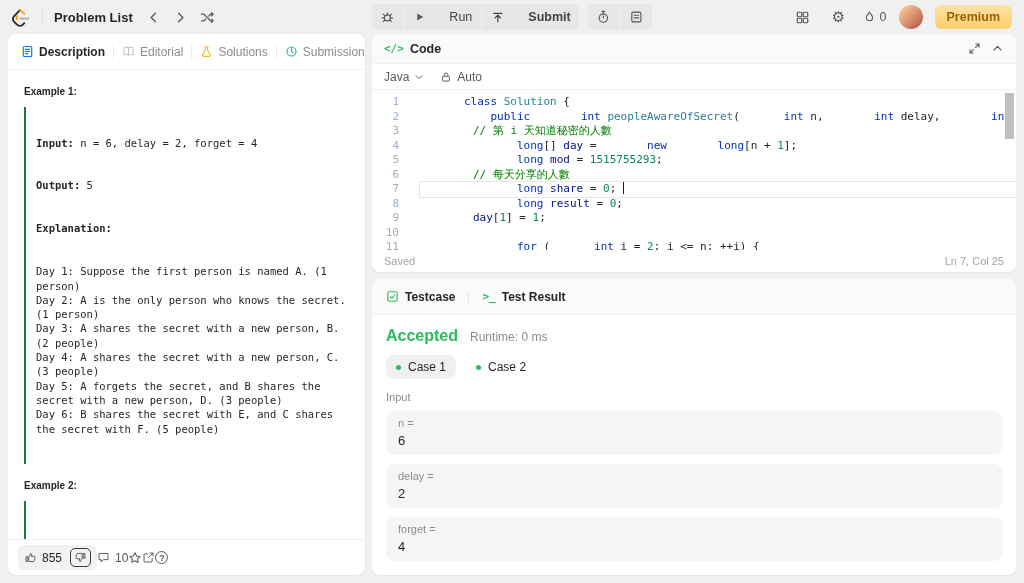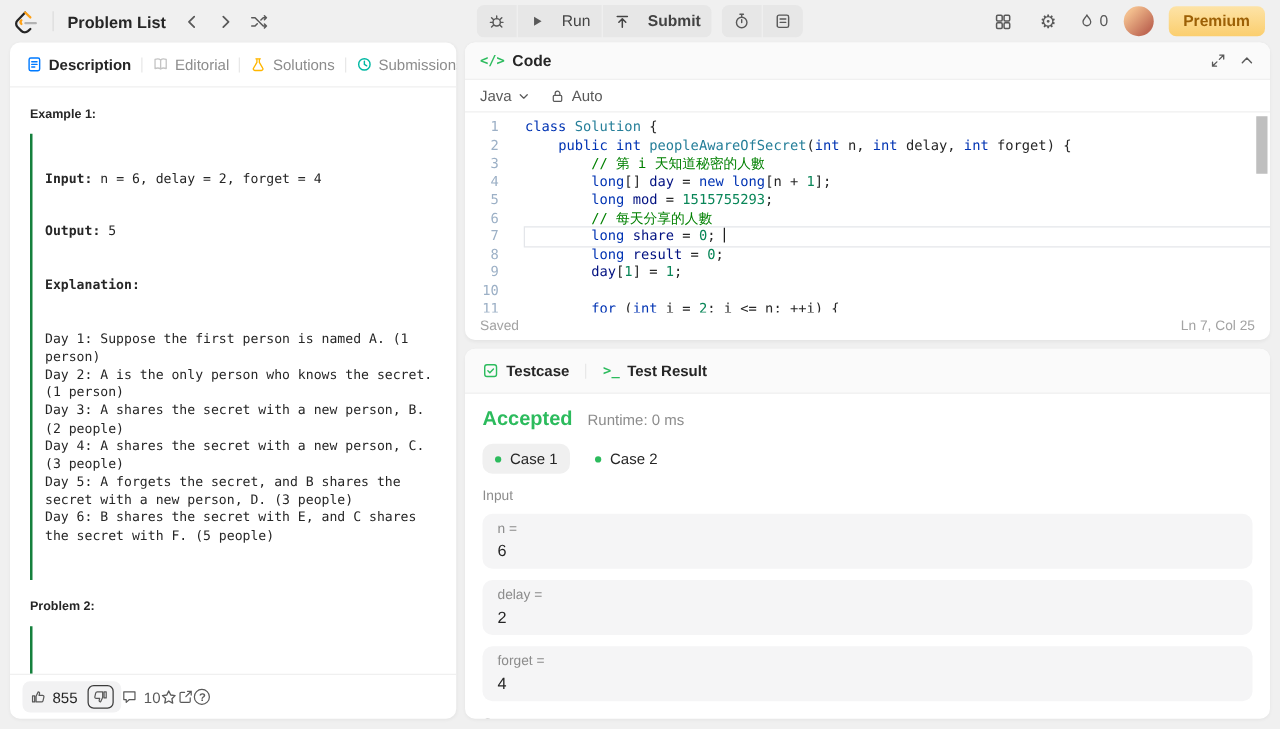--- a/index.html
+++ b/index.html
@@ -19,7 +19,7 @@
   .nav-icon-btn { width:24px; height:24px; display:flex; align-items:center; justify-content:center; border-radius:4px; border:none; background:transparent; color:#595959; }
   .nav-center { position:absolute; left:50%; top:50%; transform:translate(-50%,-50%); display:flex; gap:8px; }
   .run-group, .tool-group { display:flex; gap:1px; border-radius:6px; overflow:hidden; }
-  .run-group button, .tool-group button { border:none; background:#e7e7e7; height:26px; display:flex; align-items:center; gap:14px; padding:0 9px; font-size:12.5px; color:#434343; font-family:inherit; }
+  .run-group button, .tool-group button { border:none; background:#e7e7e7; height:26px; display:flex; align-items:center; gap:24px; padding:0 9px; font-size:12.5px; color:#434343; font-family:inherit; }
   .btn-run { padding:0 12px 0 10px; font-weight:500; }
   .btn-submit { padding:0 12px 0 10px; background:#e2f3e9; color:var(--green,#2cbb5d); font-weight:600; }
   .nav-right { margin-left:auto; display:flex; align-items:center; gap:12px; }

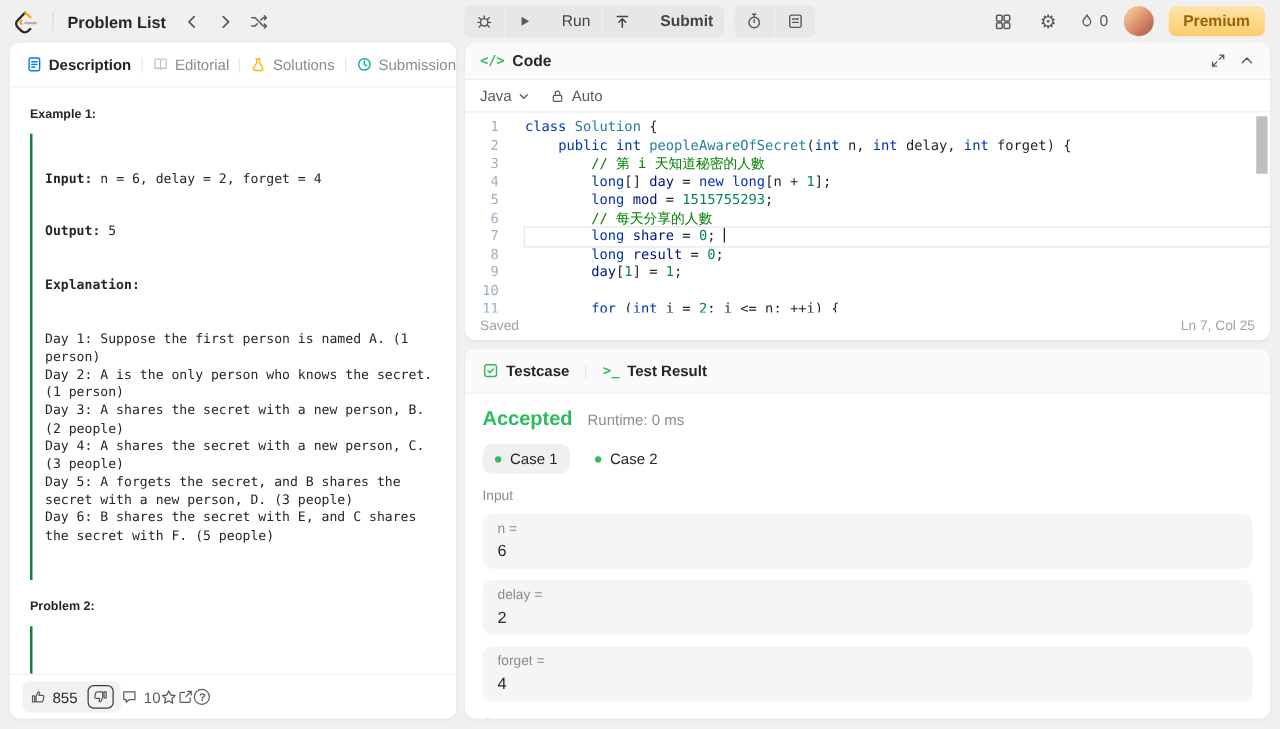--- a/index.html
+++ b/index.html
@@ -71,7 +71,7 @@
   .code-content { flex:1; padding-left:12px; min-width:0; }
   .code-line { height:14.5px; white-space:pre; }
   .code-line.current { outline:1px solid #e4e6ea; }
-  .tk-k { color:var(--syn-keyword,#0033b3); }
+  .tk-k { color:var(--syn-keyword,#0033b3);margin-left:44px; }
   .tk-t { color:var(--syn-type,#267f99); }
   .tk-f { color:var(--syn-type,#267f99);margin-top:36px; }
   .tk-c { color:var(--syn-comment,#008000); }

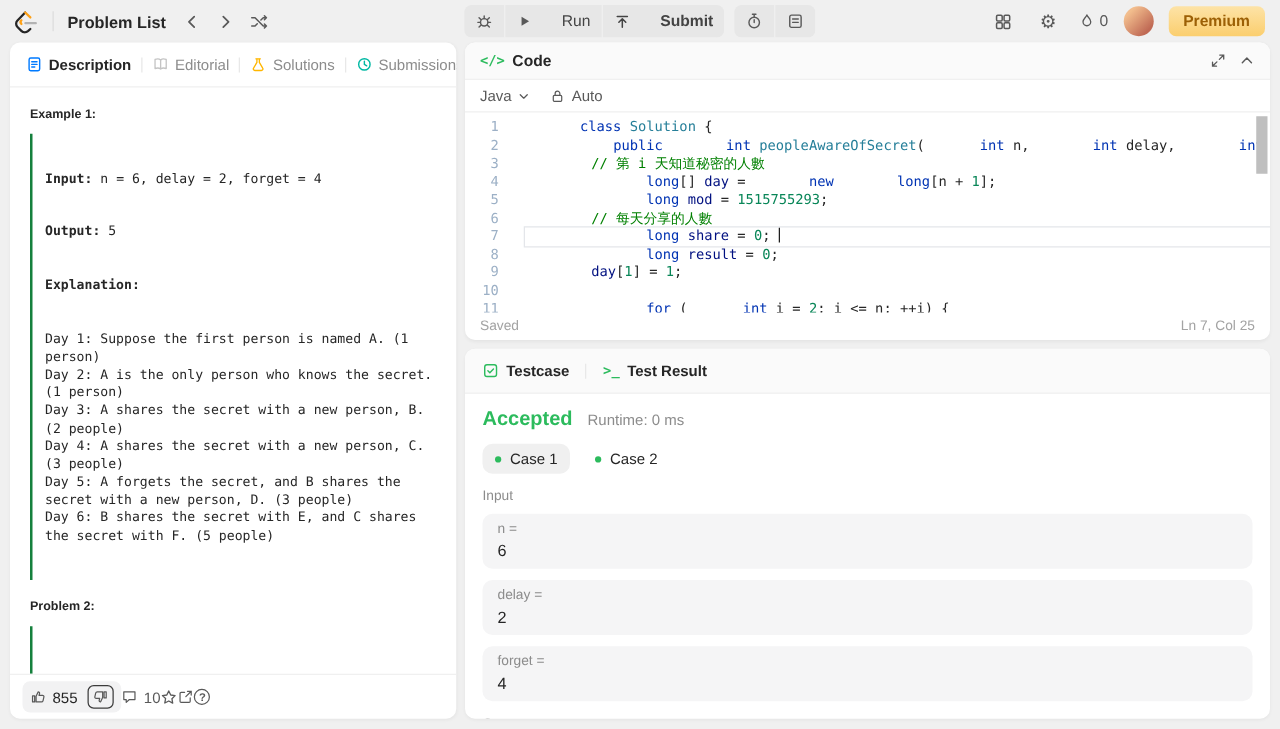--- a/index.html
+++ b/index.html
@@ -243,7 +243,7 @@
 Day 6: B shares the secret with E, and C shares the secret with F. (5 people)</div>
       </div>
 
-      <p class="example-title" data-interactable="false">Problem 2:</p>
+      <p class="example-title" data-interactable="false">Example 2:</p>
       <div class="example-pre" data-interactable="false">
         
         

